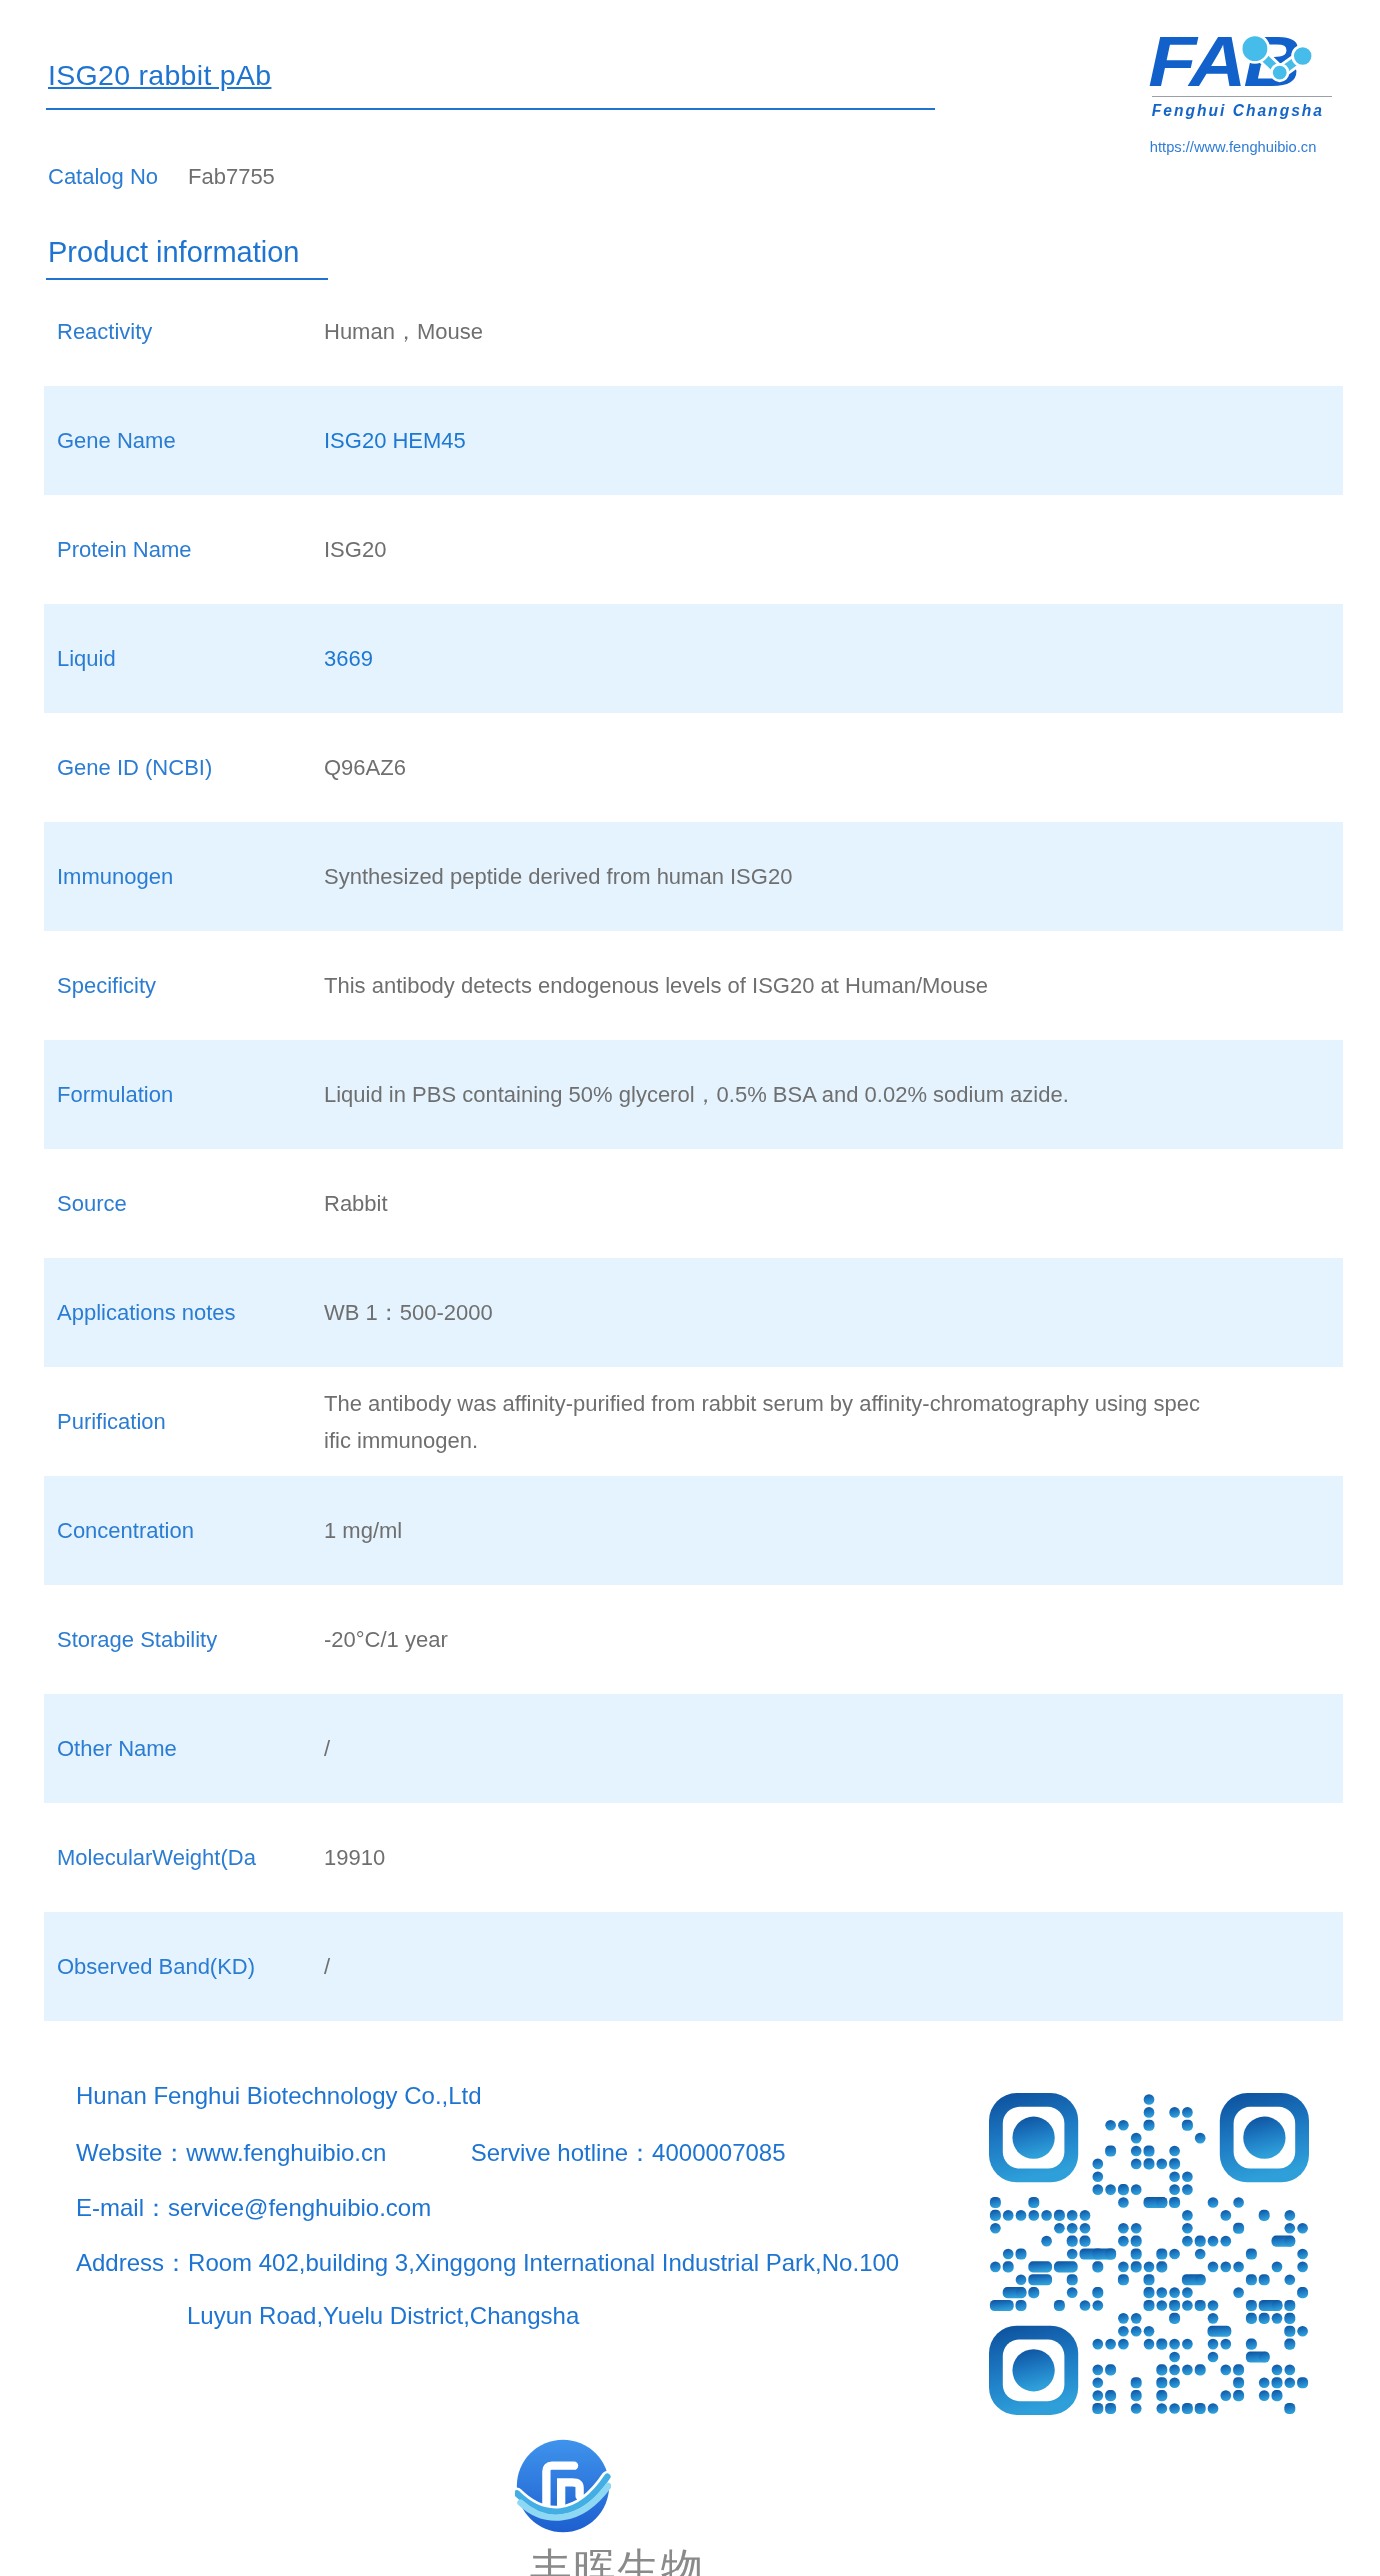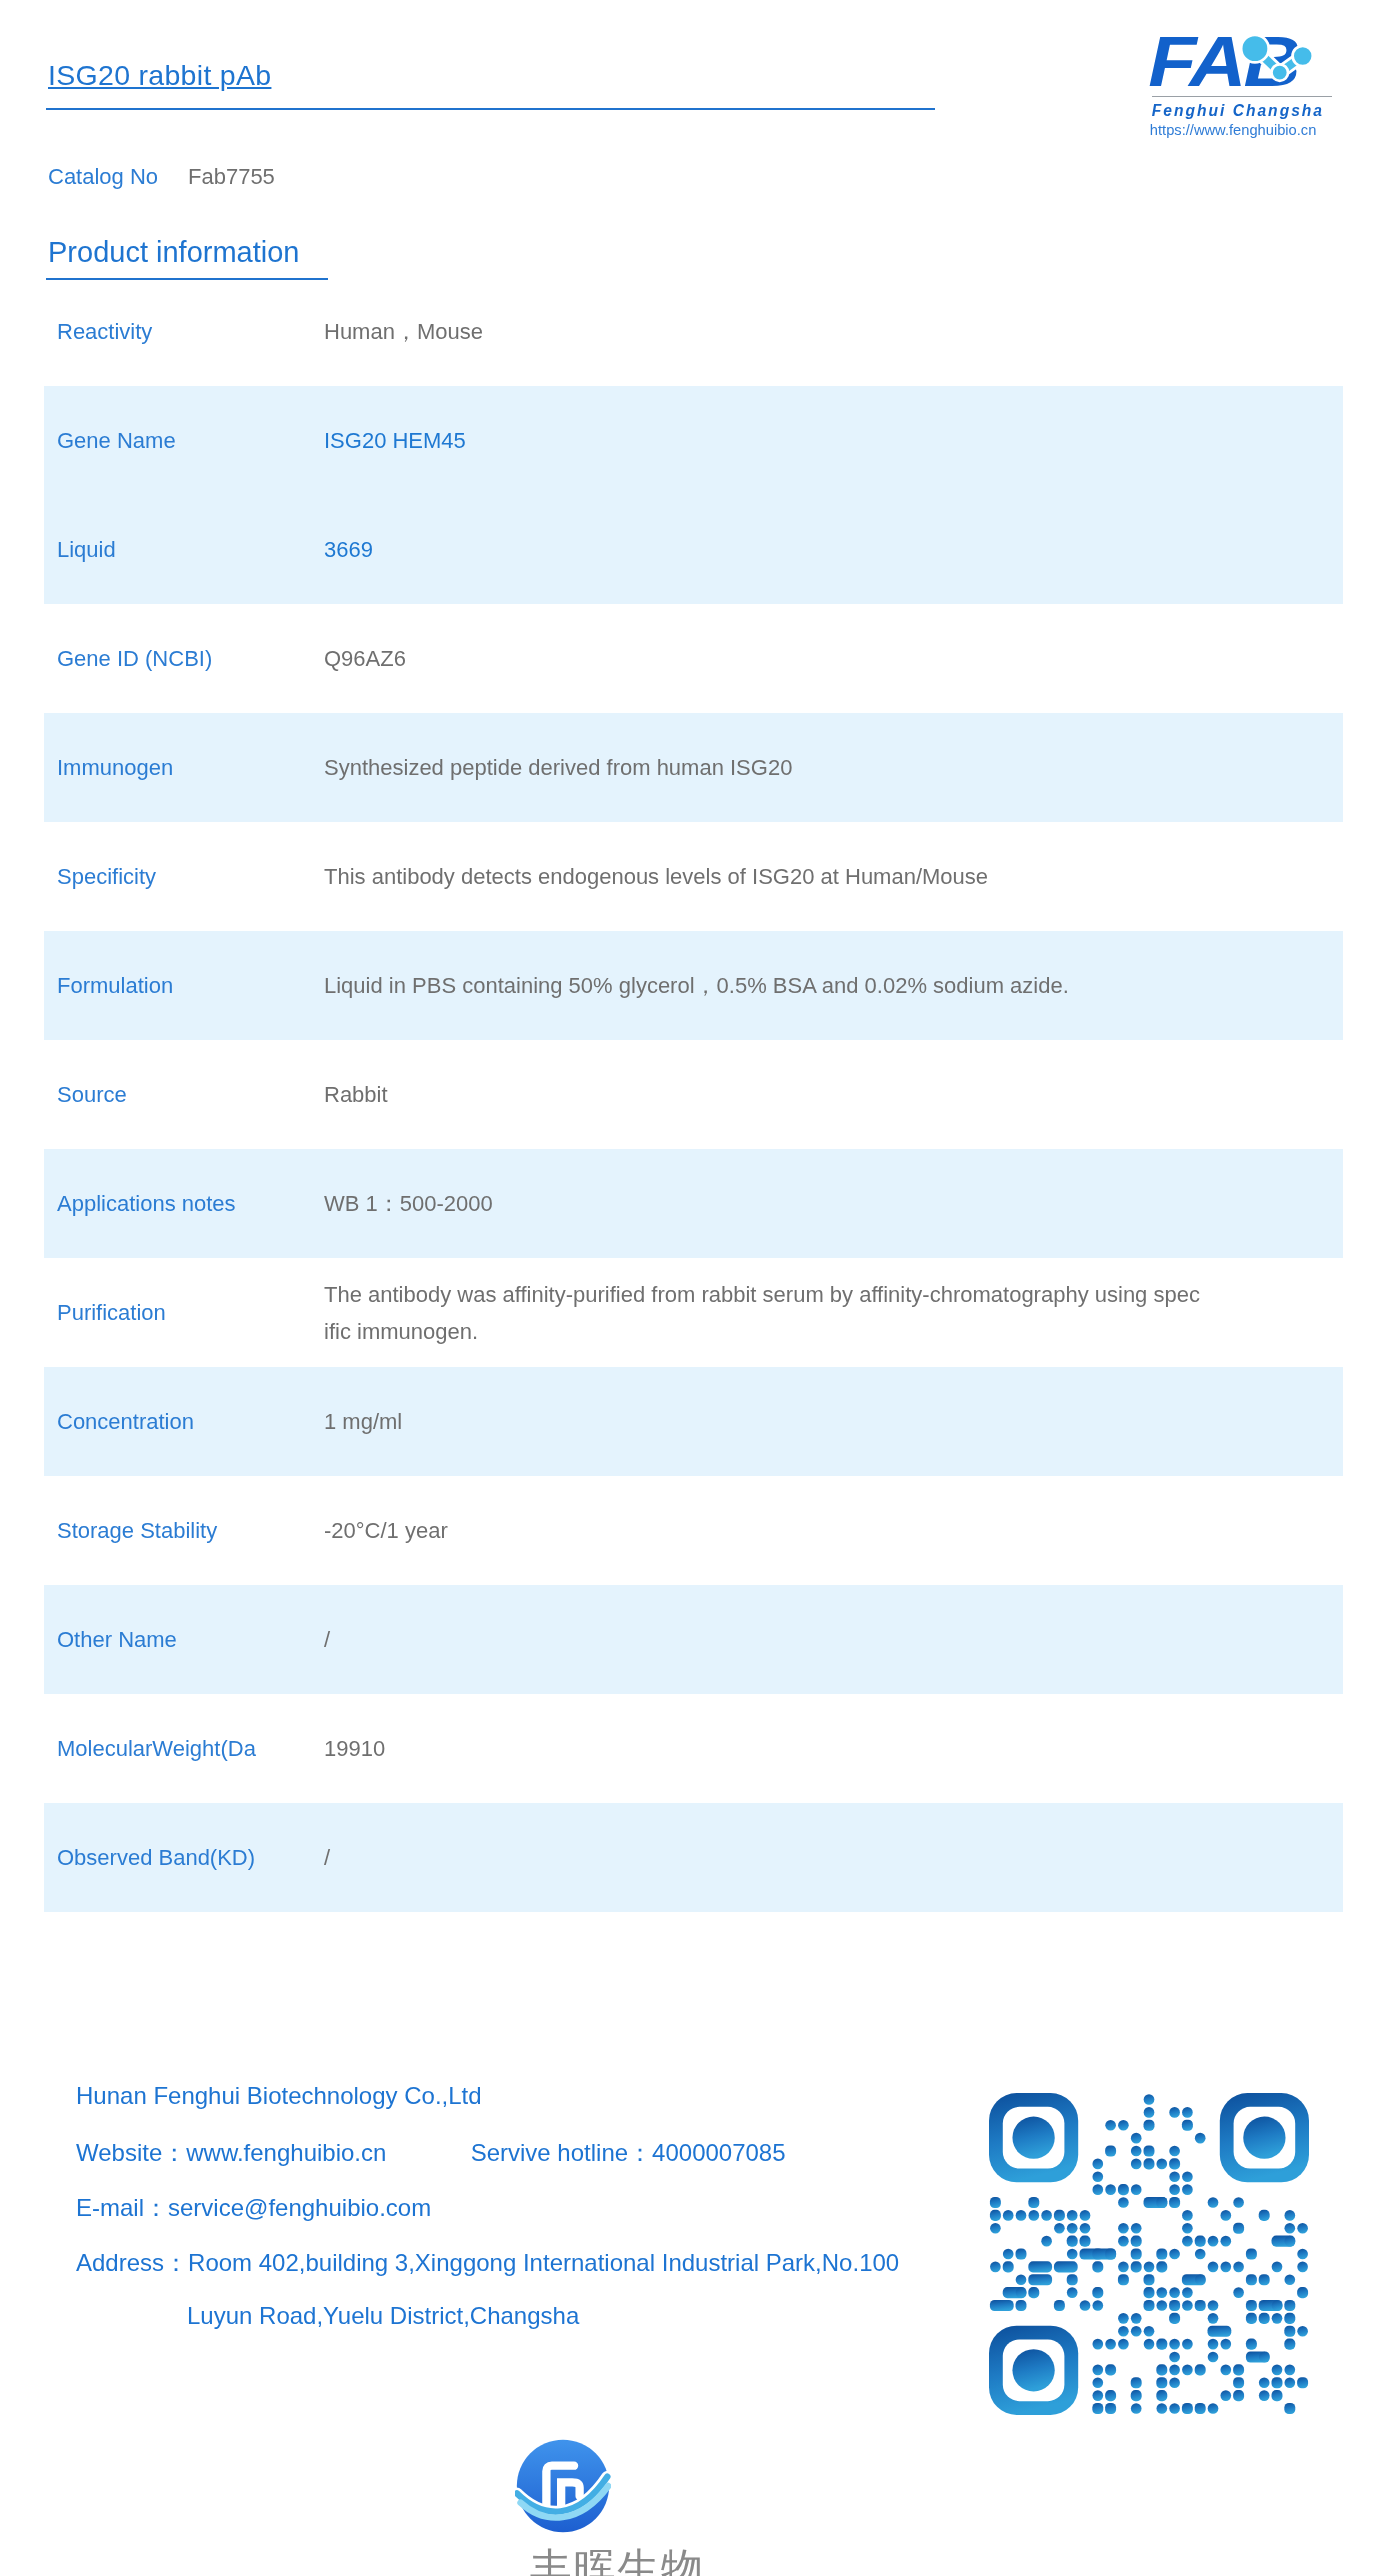--- a/index.html
+++ b/index.html
@@ -22,7 +22,7 @@
     font-size:15.6px; font-weight:bold; font-style:italic; color:#1565c8;
     letter-spacing:2px; padding-left:3.7px; white-space:nowrap;
   }
-  .logo-url { font-size:14.7px; color:#2f7cd6; margin-top:2px; padding-left:1.8px; white-space:nowrap; }
+  .logo-url { font-size:14.7px; color:#2f7cd6; margin-top:19px; padding-left:1.8px; white-space:nowrap; }
   .catalog { position:absolute; left:48px; top:164px; display:flex; font-size:22px; }
   .catalog-label { color:#2b7cd3; width:140px; flex:none; }
   .catalog-value { color:#6f6f6f; }

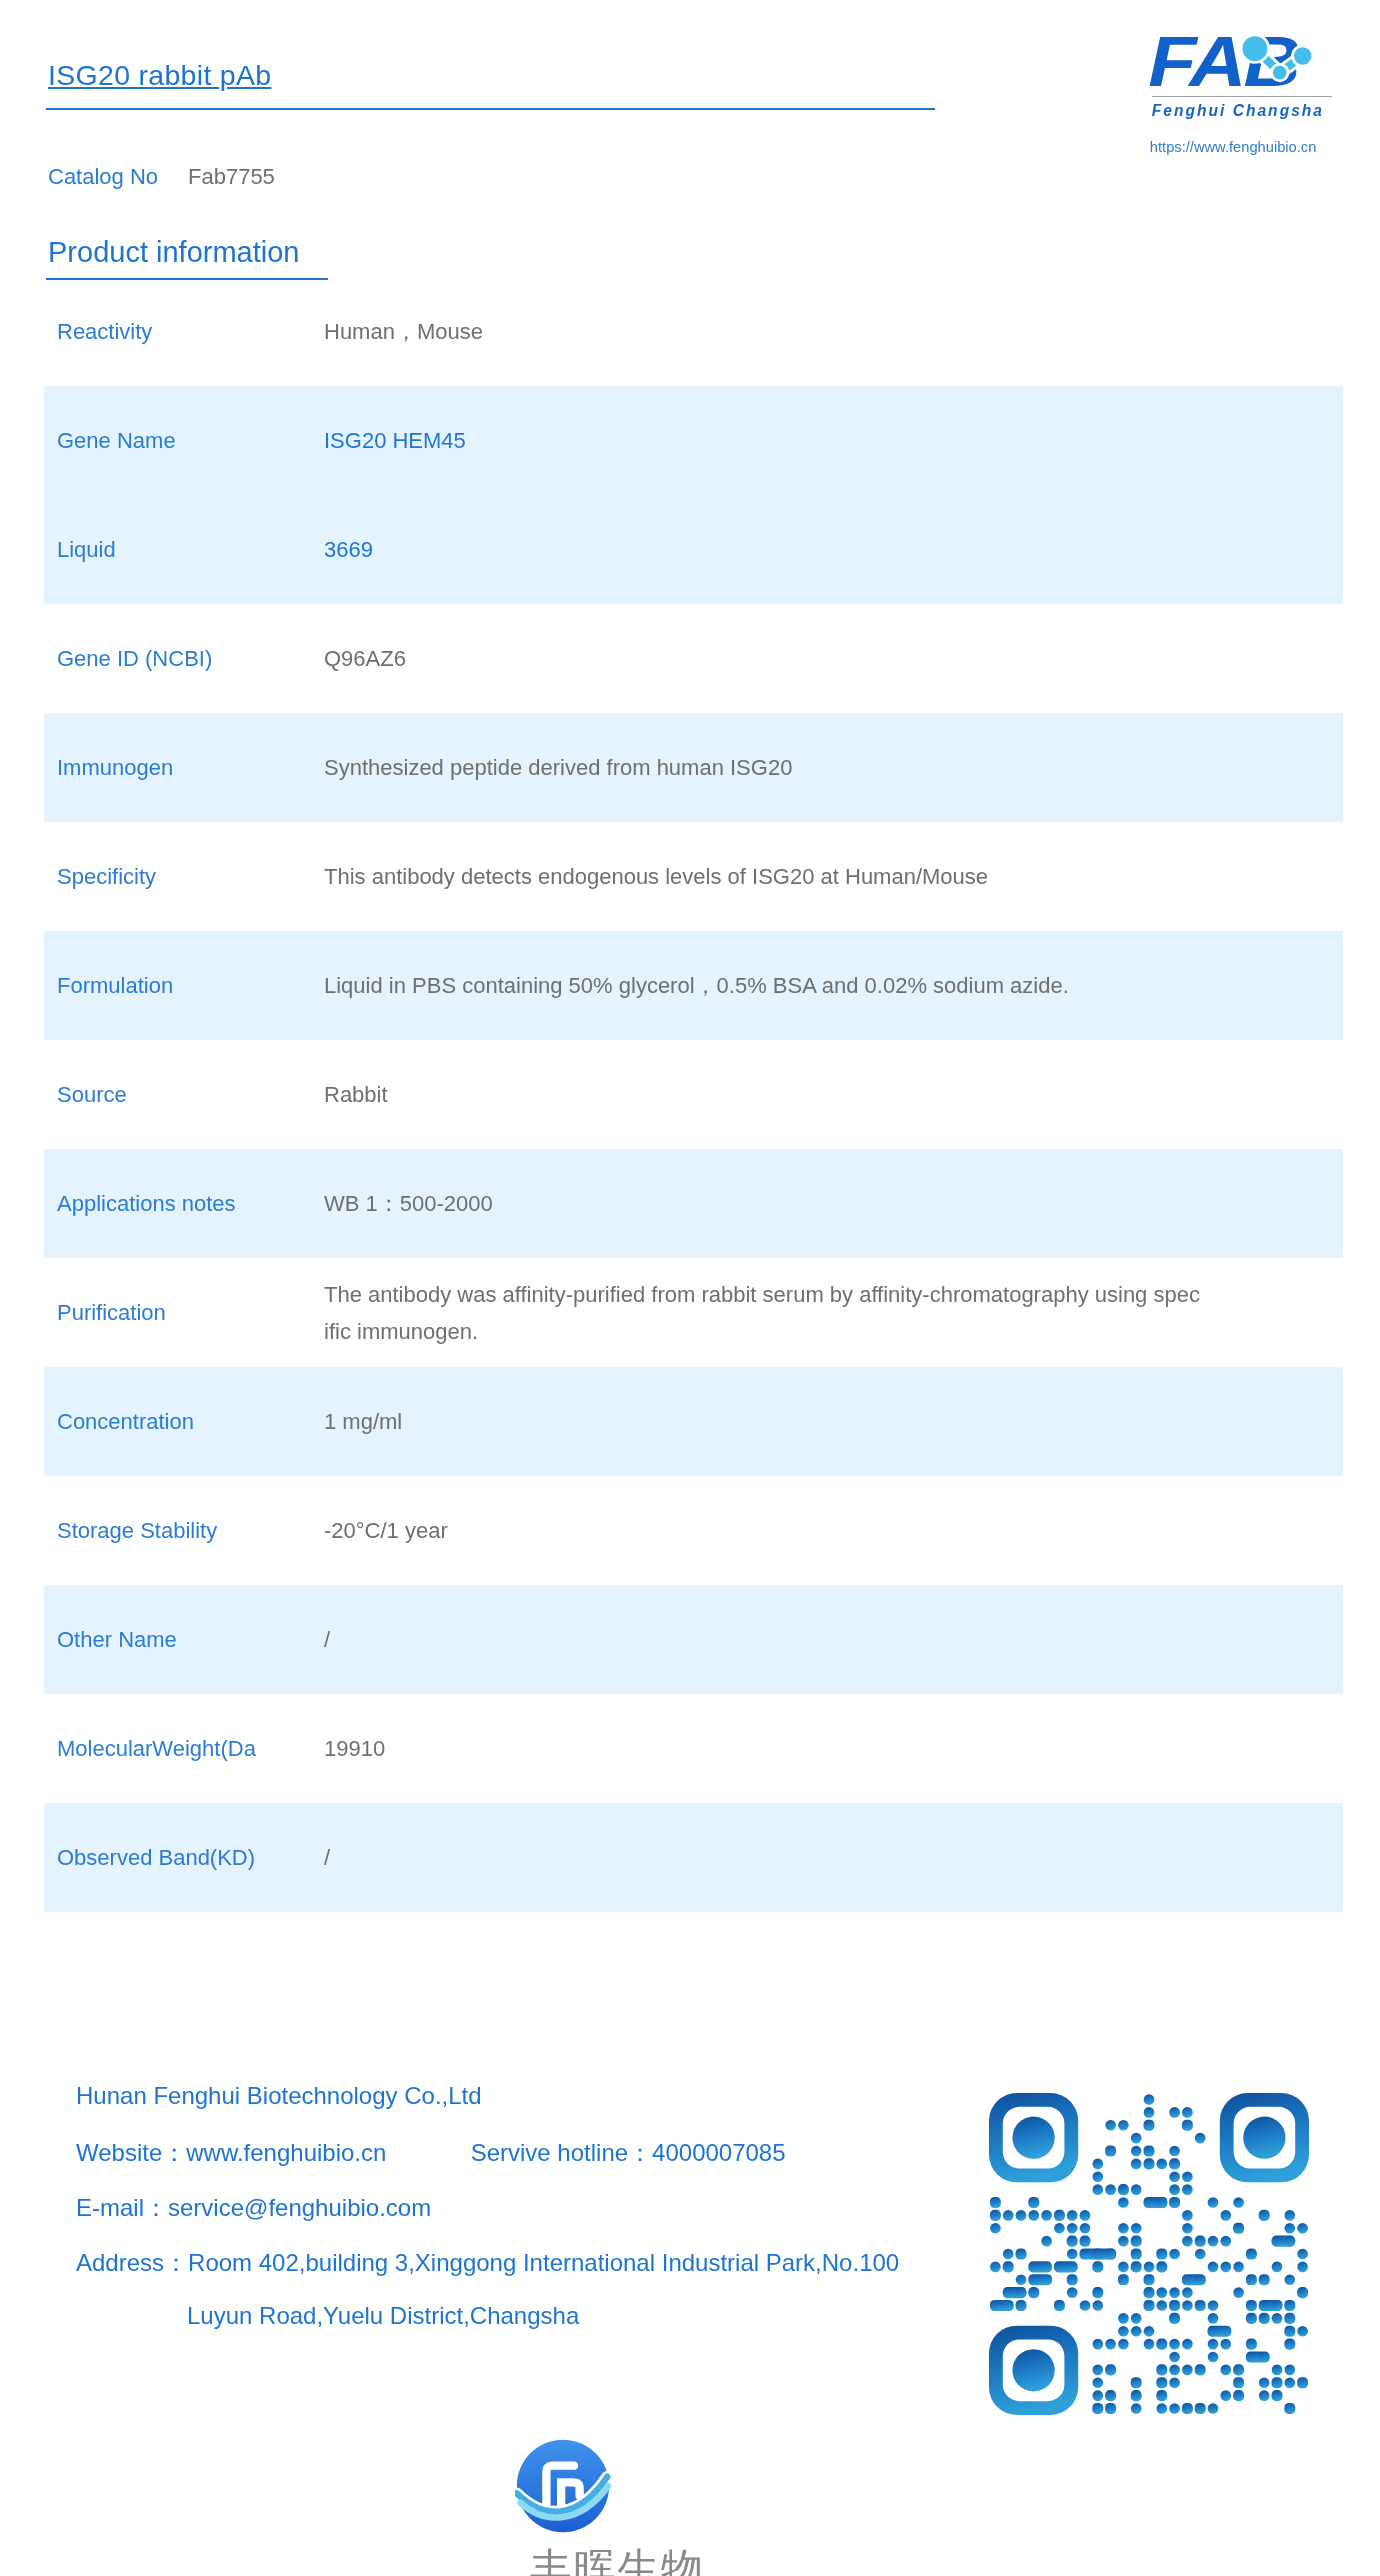--- a/index.html
+++ b/index.html
@@ -91,6 +91,10 @@
       <span class="row-value link">ISG20 HEM45</span>
     </div>
 
+    <div class="row">
+      <span class="row-label">Protein Name</span>
+      <span class="row-value">ISG20</span>
+    </div>
 
     <div class="row alt">
       <span class="row-label">Liquid</span>

